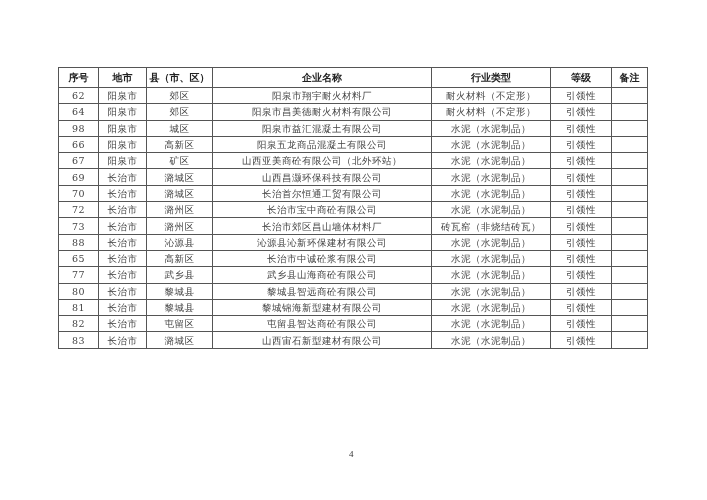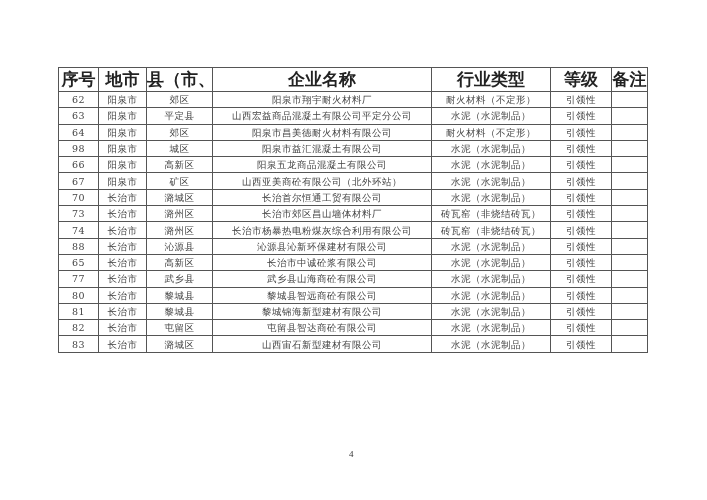--- a/index.html
+++ b/index.html
@@ -11,7 +11,7 @@
   table.list th, table.list td { border: 1px solid #555; padding: 0; text-align: center;
                                  white-space: nowrap; overflow: hidden; }
   table.list th { height: 19px; font-family: "DejaVu Sans", "Liberation Sans", sans-serif;
-                  font-weight: bold; font-size: 17px; color: #222; }
+                  font-weight: bold; font-size: 10px; color: #222; }
   table.list td { height: 15.3px; font-size: 9.5px; color: #444; letter-spacing: 0.5px; line-height: 15px; }
   .pagenum { position: absolute; left: 349px; top: 449px; font-size: 9px; color: #333;
              font-family: "Liberation Serif", serif; }

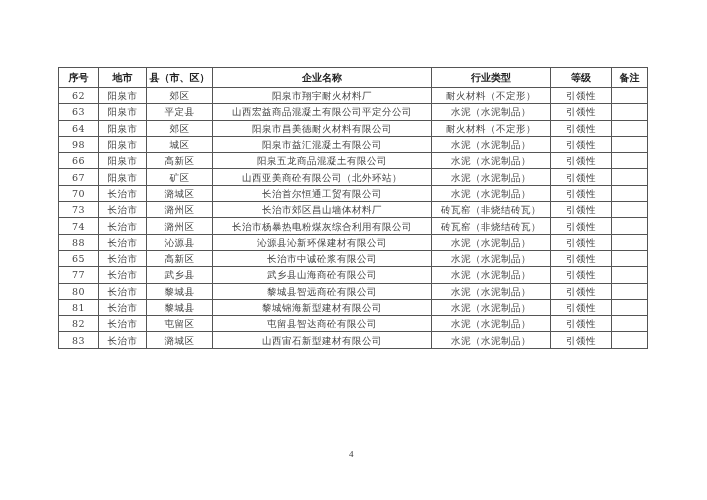--- a/index.html
+++ b/index.html
@@ -48,15 +48,6 @@
           <td>郊区</td>
           <td>阳泉市翔宇耐火材料厂</td>
           <td>耐火材料（不定形）</td>
-          <td>引领性</td>
-          <td></td>
-        </tr>
-        <tr>
-          <td>63</td>
-          <td>阳泉市</td>
-          <td>平定县</td>
-          <td>山西宏益商品混凝土有限公司平定分公司</td>
-          <td>水泥（水泥制品）</td>
           <td>引领性</td>
           <td></td>
         </tr>

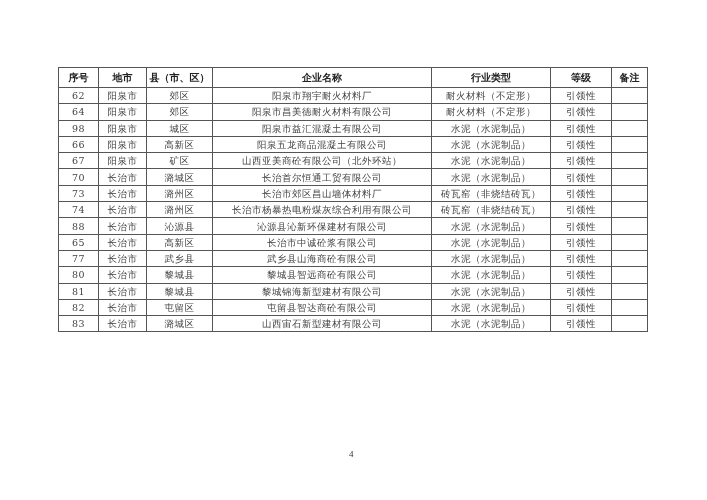--- a/index.html
+++ b/index.html
@@ -83,6 +83,15 @@
           <td>阳泉市</td>
           <td>矿区</td>
           <td>山西亚美商砼有限公司（北外环站）</td>
+          <td>水泥（水泥制品）</td>
+          <td>引领性</td>
+          <td></td>
+        </tr>
+        <tr>
+          <td>69</td>
+          <td>长治市</td>
+          <td>潞城区</td>
+          <td>山西昌灏环保科技有限公司</td>
           <td>水泥（水泥制品）</td>
           <td>引领性</td>
           <td></td>

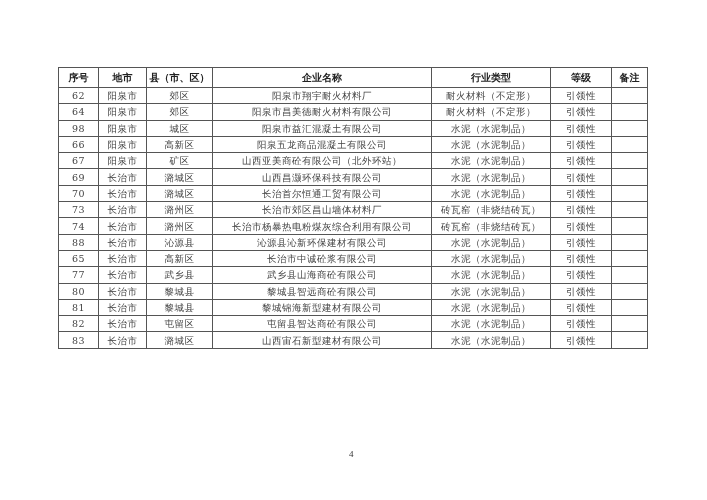--- a/index.html
+++ b/index.html
@@ -106,6 +106,15 @@
           <td></td>
         </tr>
         <tr>
+          <td>72</td>
+          <td>长治市</td>
+          <td>潞州区</td>
+          <td>长治市宝中商砼有限公司</td>
+          <td>水泥（水泥制品）</td>
+          <td>引领性</td>
+          <td></td>
+        </tr>
+        <tr>
           <td>73</td>
           <td>长治市</td>
           <td>潞州区</td>

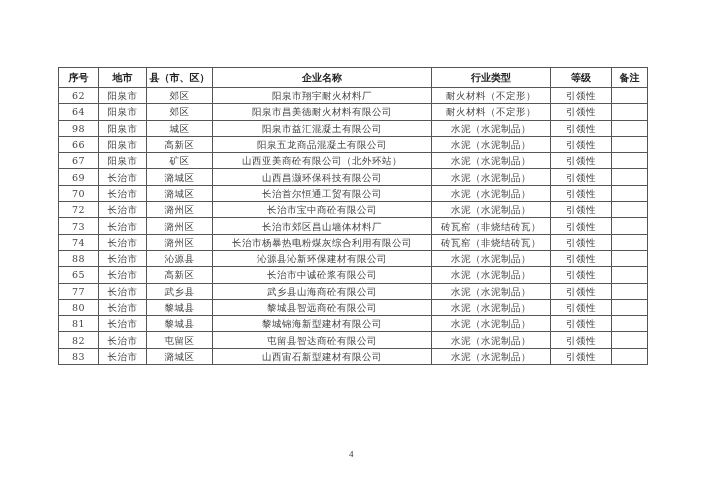--- a/index.html
+++ b/index.html
@@ -124,15 +124,6 @@
           <td></td>
         </tr>
         <tr>
-          <td>74</td>
-          <td>长治市</td>
-          <td>潞州区</td>
-          <td>长治市杨暴热电粉煤灰综合利用有限公司</td>
-          <td>砖瓦窑（非烧结砖瓦）</td>
-          <td>引领性</td>
-          <td></td>
-        </tr>
-        <tr>
           <td>88</td>
           <td>长治市</td>
           <td>沁源县</td>

